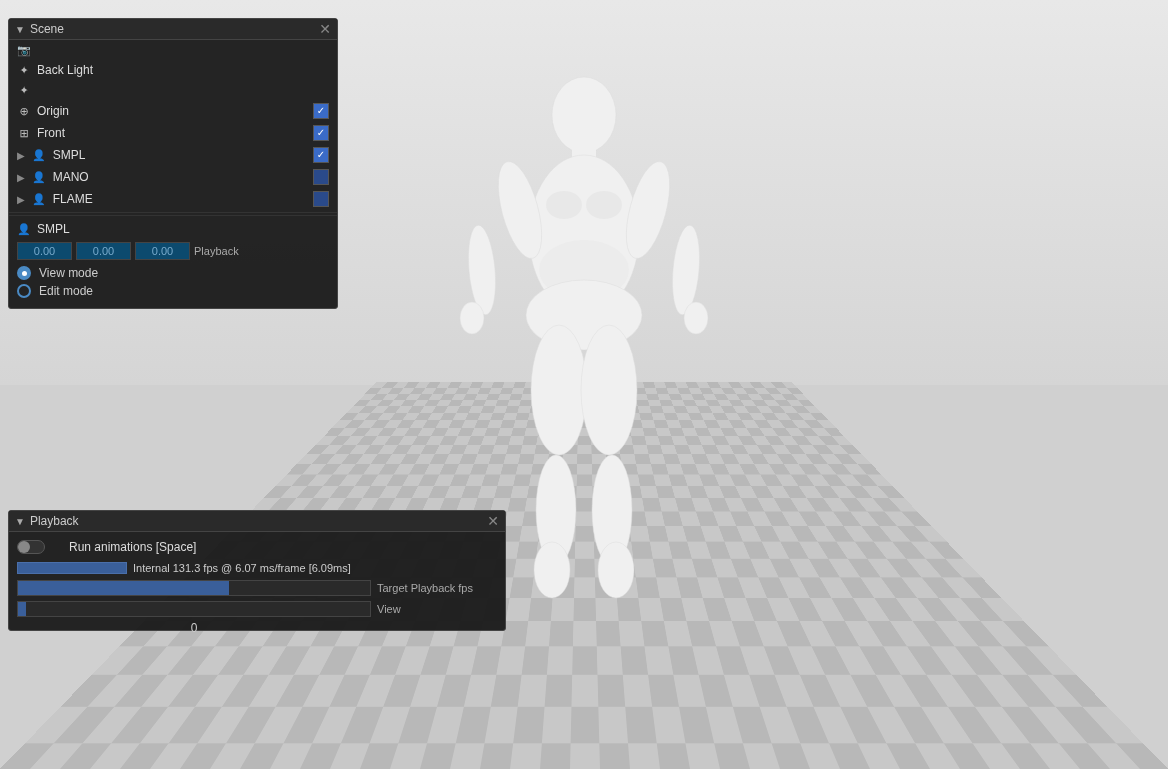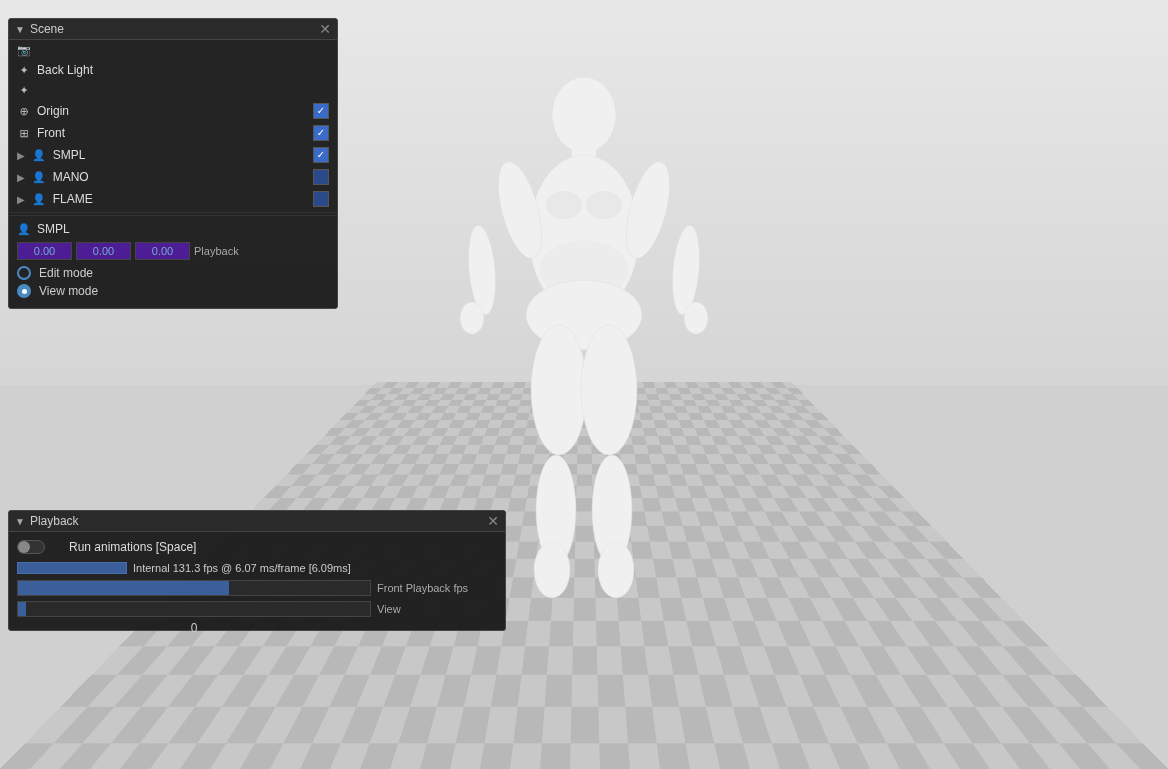--- a/index.html
+++ b/index.html
@@ -199,7 +199,7 @@
 
     .pos-input {
       width: 55px;
-      background: #4c1d95;
+      background: #0c4a6e;
       border: 1px solid #444;
       color: #7ac;
       padding: 2px 4px;

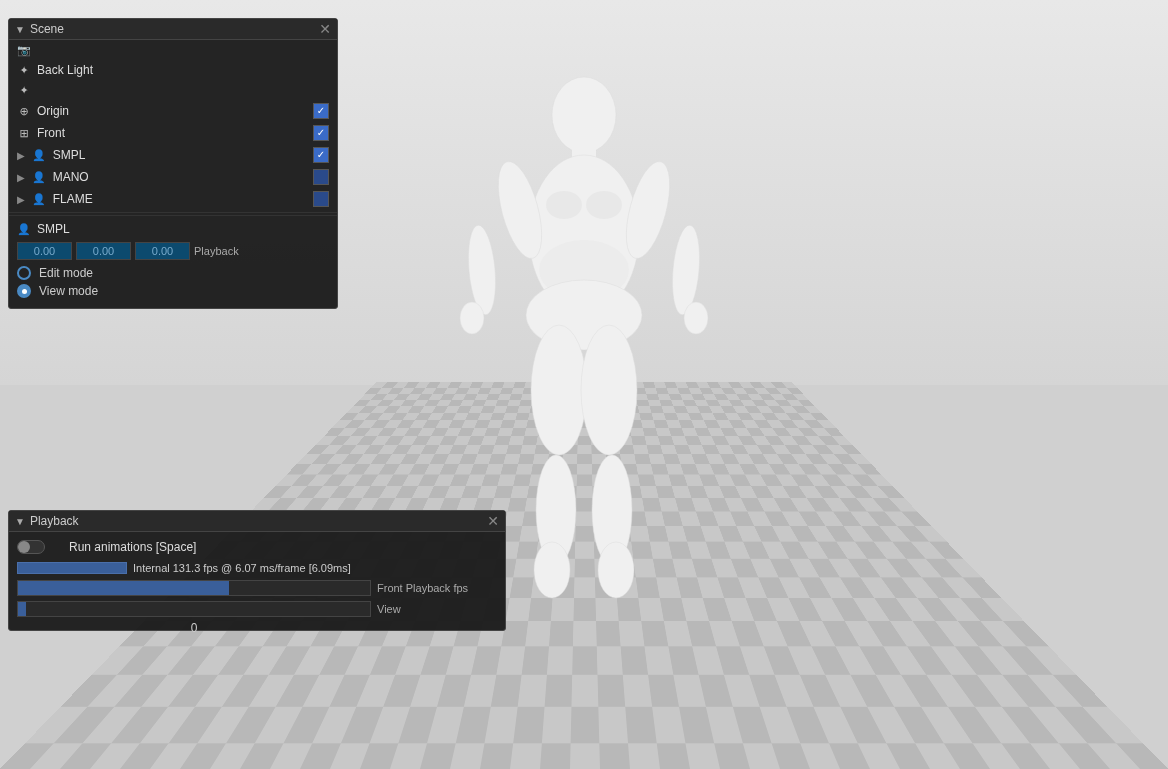--- a/index.html
+++ b/index.html
@@ -495,15 +495,15 @@
     </div>
 
     <div class="mode-row">
-      <div class="radio-btn inactive"></div>
-      <span class="mode-label">Edit mode</span>
-    </div>
-
-    <div class="mode-row">
       <div class="radio-btn active">
         <div class="radio-inner"></div>
       </div>
       <span class="mode-label">View mode</span>
+    </div>
+
+    <div class="mode-row">
+      <div class="radio-btn inactive"></div>
+      <span class="mode-label">Edit mode</span>
     </div>
   </div>
 </div>

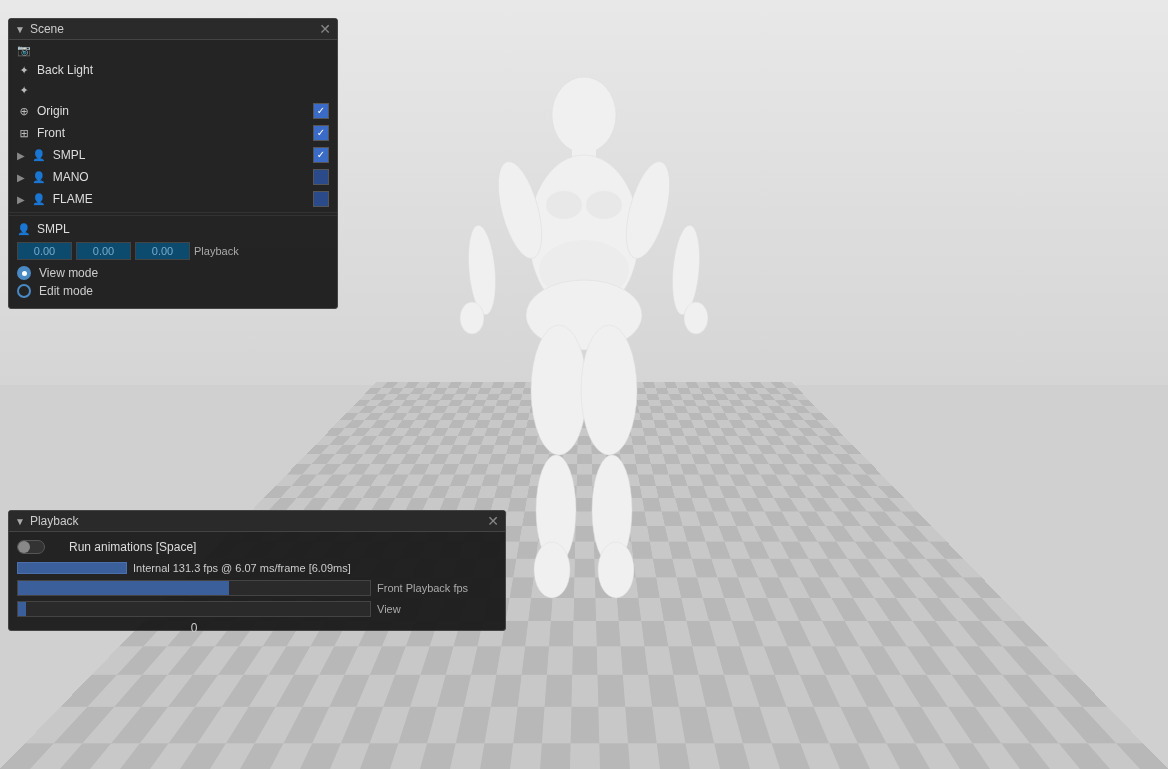--- a/index.html
+++ b/index.html
@@ -536,7 +536,7 @@
         <div class="slider-fill-60"></div>
         <span class="slider-value">60.0</span>
       </div>
-      <span class="slider-label">Front Playback fps</span>
+      <span class="slider-label">Target Playback fps</span>
     </div>
 
     <div class="slider-row">

